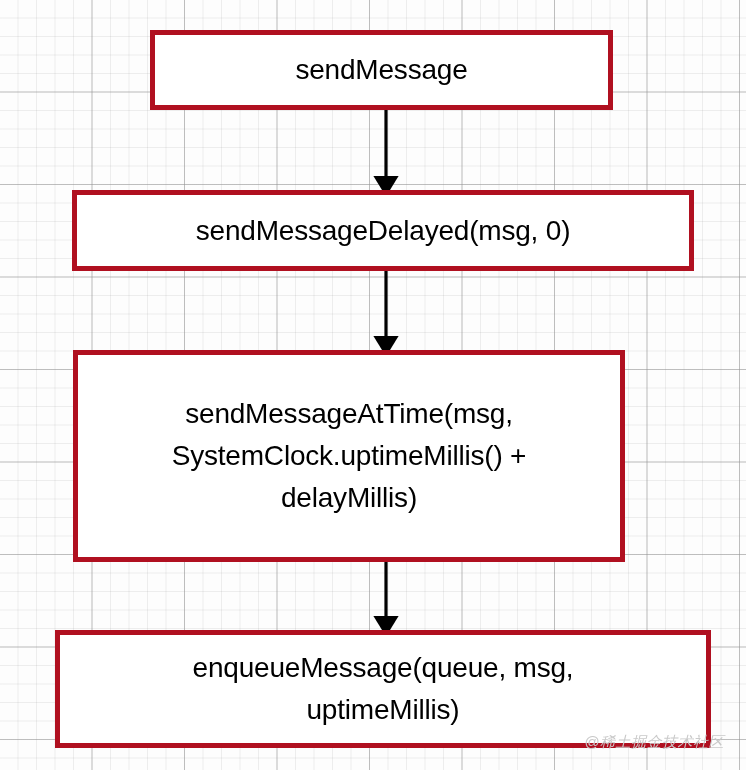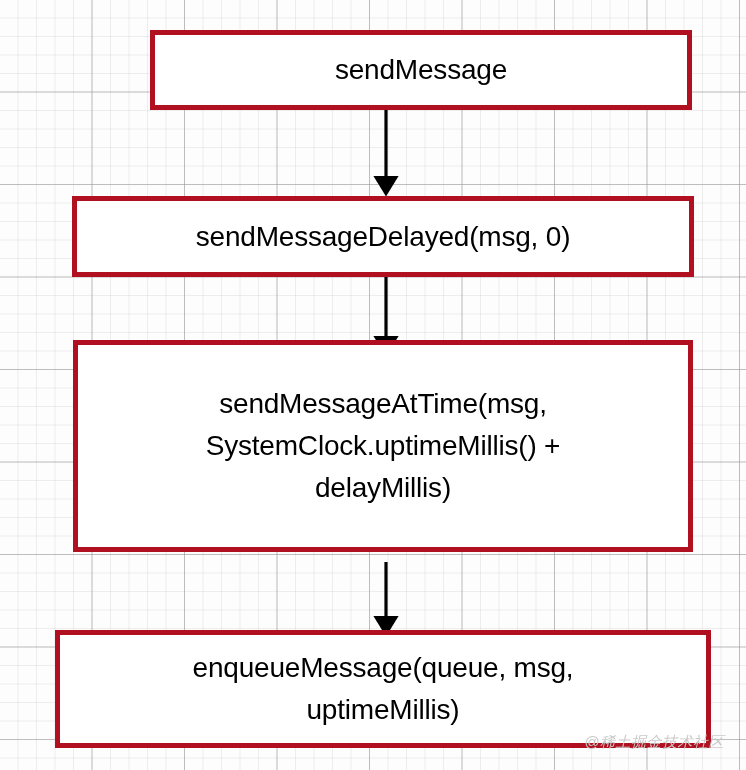--- a/index.html
+++ b/index.html
@@ -53,7 +53,7 @@
   }
 
   
-  #node-send-message      { left: 150px; top: 30px;  width: 542px; height: 80px; }
+  #node-send-message      { left: 150px; top: 30px;  width: 463px; height: 80px; }
   #node-send-message-delayed { left: 72px;  top: 190px; width: 622px; height: 81px; margin-top: 6px; }
   #node-send-message-at-time { left: 73px;  top: 340px; width: 620px; height: 212px; }
   #node-enqueue-message   { left: 55px;  top: 630px; width: 656px; height: 118px; }

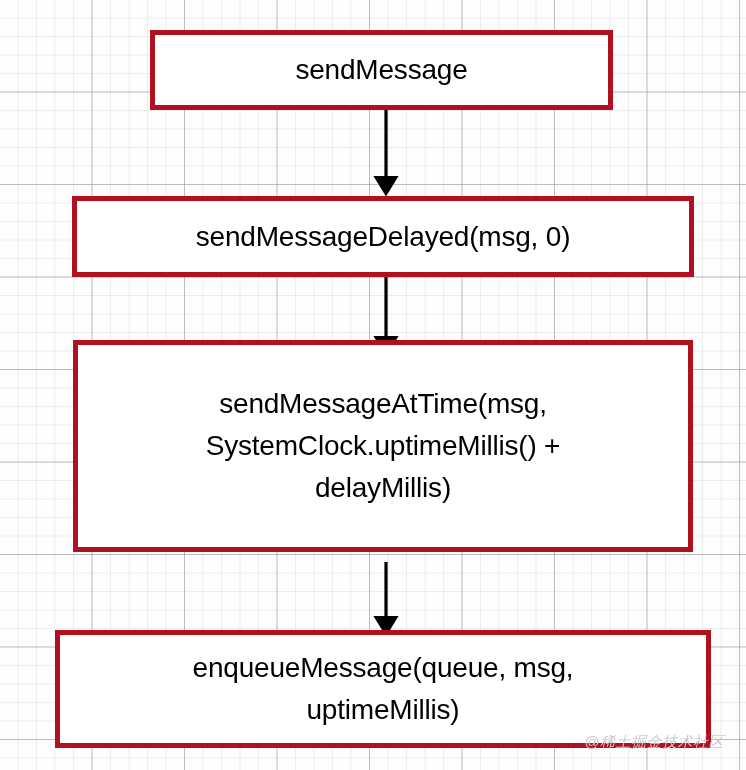--- a/index.html
+++ b/index.html
@@ -54,7 +54,7 @@
 
   
   #node-send-message      { left: 150px; top: 30px;  width: 463px; height: 80px; }
-  #node-send-message-delayed { left: 72px;  top: 190px; width: 622px; height: 81px; margin-top: 6px; }
+  #node-send-message-delayed { left: 72px;  top: 190px; width: 622px; height: 81px; }
   #node-send-message-at-time { left: 73px;  top: 340px; width: 620px; height: 212px; }
   #node-enqueue-message   { left: 55px;  top: 630px; width: 656px; height: 118px; }
 

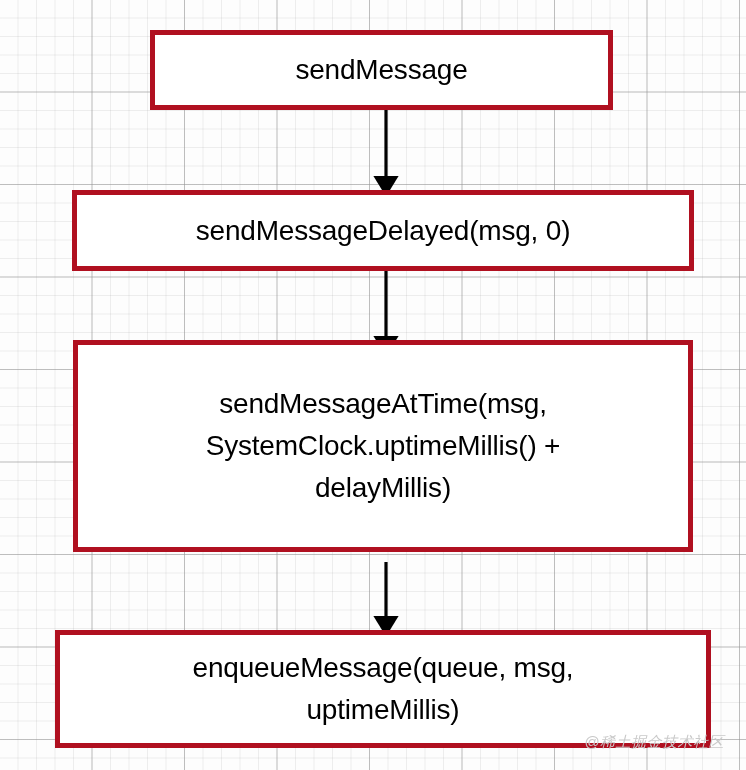--- a/index.html
+++ b/index.html
@@ -55,7 +55,7 @@
   
   #node-send-message      { left: 150px; top: 30px;  width: 463px; height: 80px; }
   #node-send-message-delayed { left: 72px;  top: 190px; width: 622px; height: 81px; }
-  #node-send-message-at-time { left: 73px;  top: 340px; width: 620px; height: 212px; }
+  #node-send-message-at-time { left: 73px;  top: 350px; width: 552px; height: 212px; }
   #node-enqueue-message   { left: 55px;  top: 630px; width: 656px; height: 118px; }
 
   .connector {

